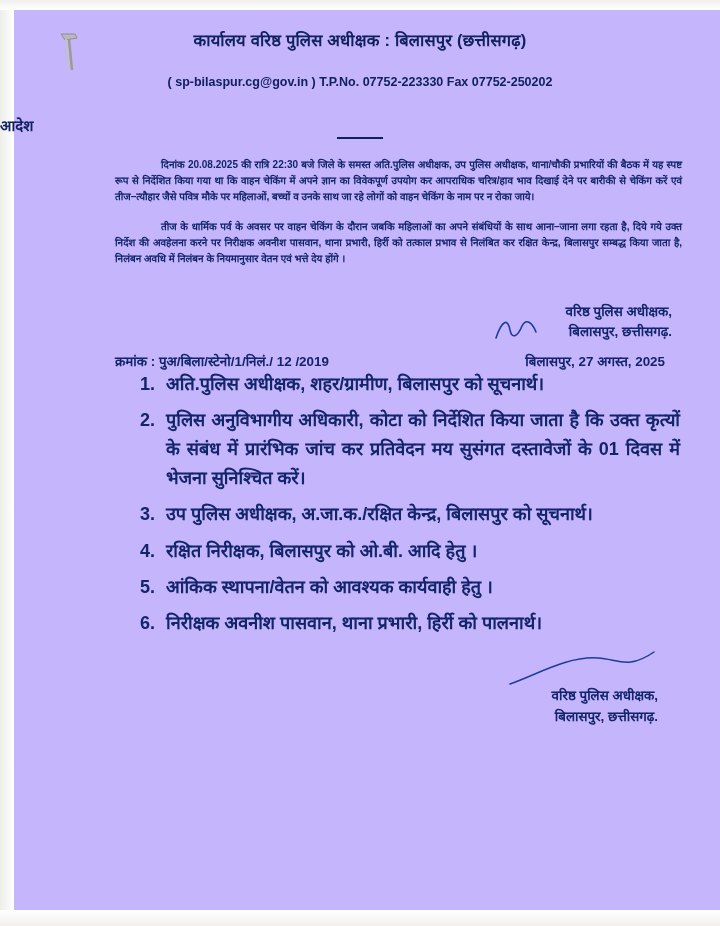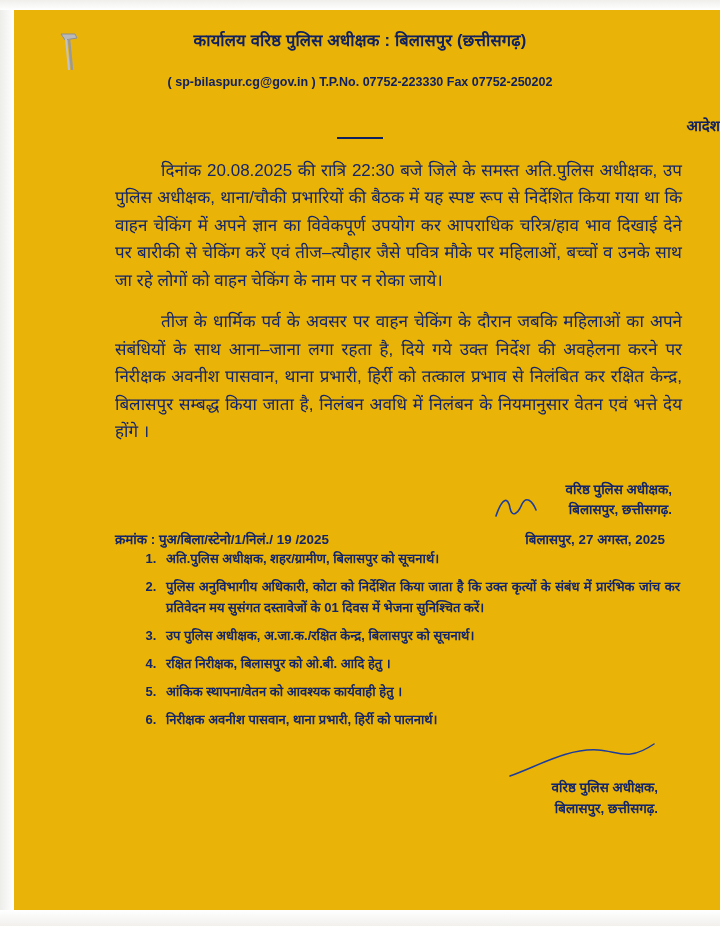--- a/index.html
+++ b/index.html
@@ -14,7 +14,7 @@
     position: relative;
     width: 720px;
     height: 926px;
-    background: #eab308;
+    background: #c4b5fd;
     overflow: hidden;
     color: #12256b;
   }

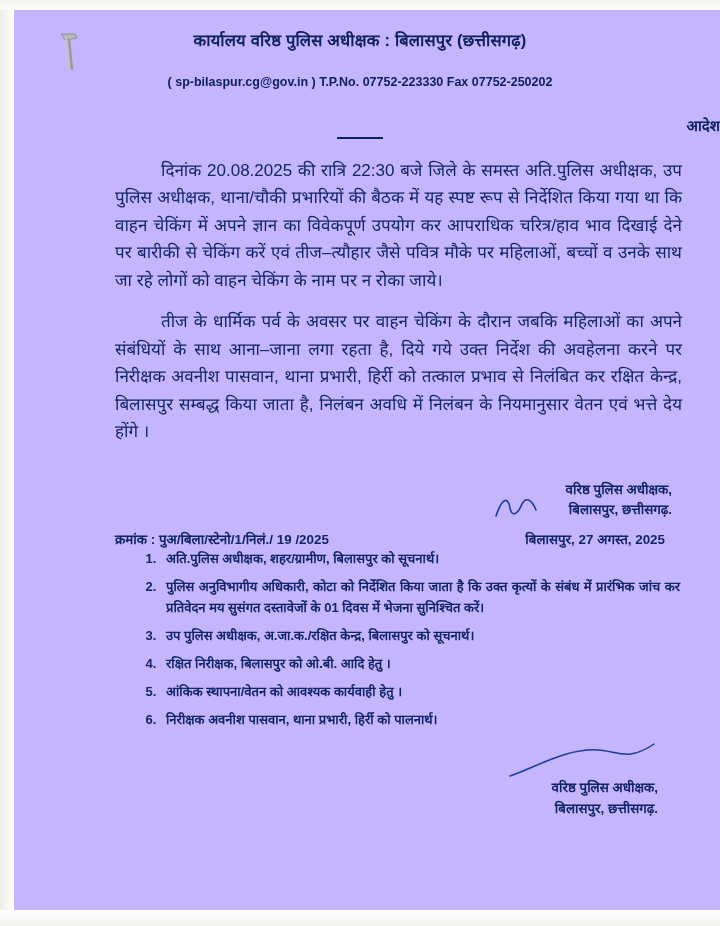--- a/index.html
+++ b/index.html
@@ -65,7 +65,7 @@
     color: #102160;
   }
   .title {
-    text-align: right;
+    text-align: left;
     font-size: 15px;
     font-weight: bold;
     margin-top: 26px;

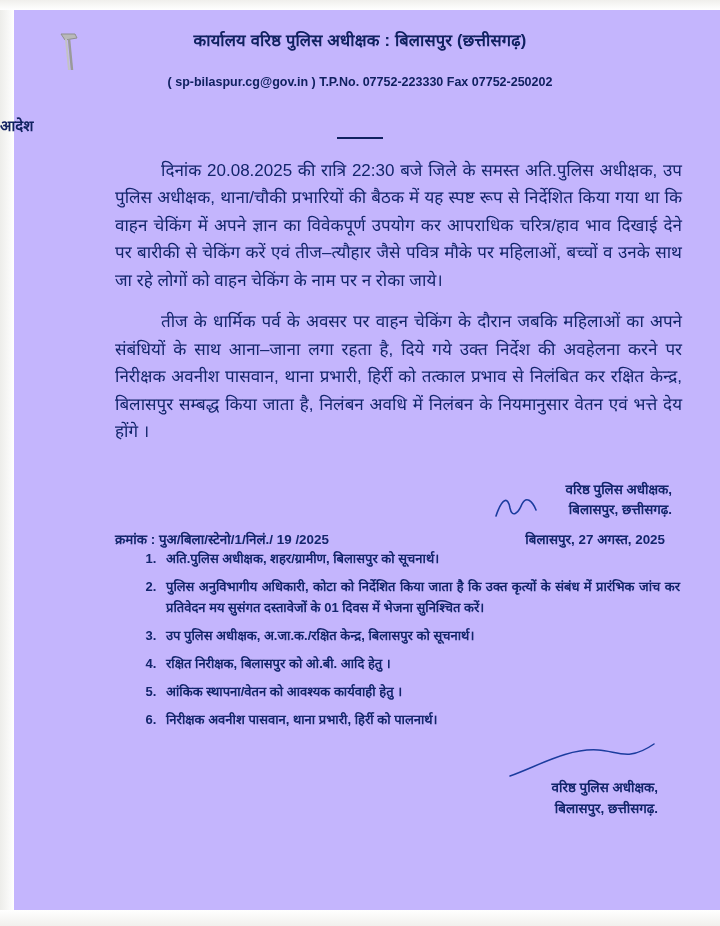--- a/index.html
+++ b/index.html
@@ -83,12 +83,12 @@
   }
   p.para {
     margin: 0 0 14px 0;
-    font-size: 17px;
+    font-size: 10px;
     line-height: 1.62;
     text-align: justify;
     text-justify: inter-word;
     color: #12256b;
-    font-weight: 400;
+    font-weight: 700;
   }
   p.para.indent {
     text-indent: 46px;

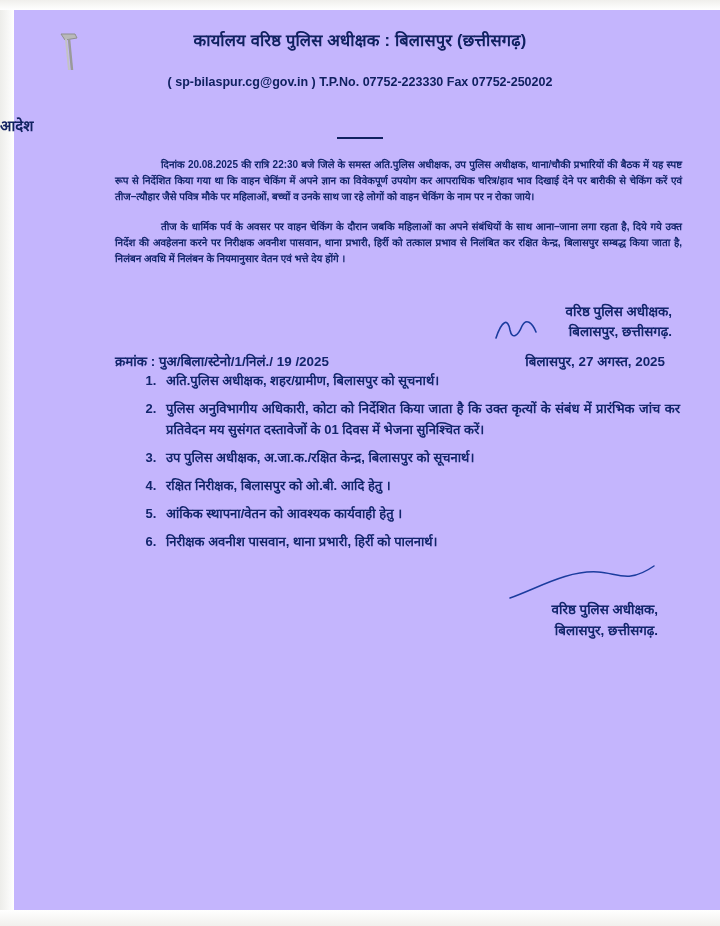--- a/index.html
+++ b/index.html
@@ -191,7 +191,7 @@
     </div>
 
     <div class="meta-row">
-      <div class="meta-left">क्रमांक : पुअ/बिला/स्टेनो/1/निलं./  19  /2025</div>
+      <div class="meta-left">क्रमांक : पुअ/बिला/स्टेनो/1/निलं./  12  /2019</div>
       <div class="meta-right">बिलासपुर, 27 अगस्त, 2025</div>
     </div>
 

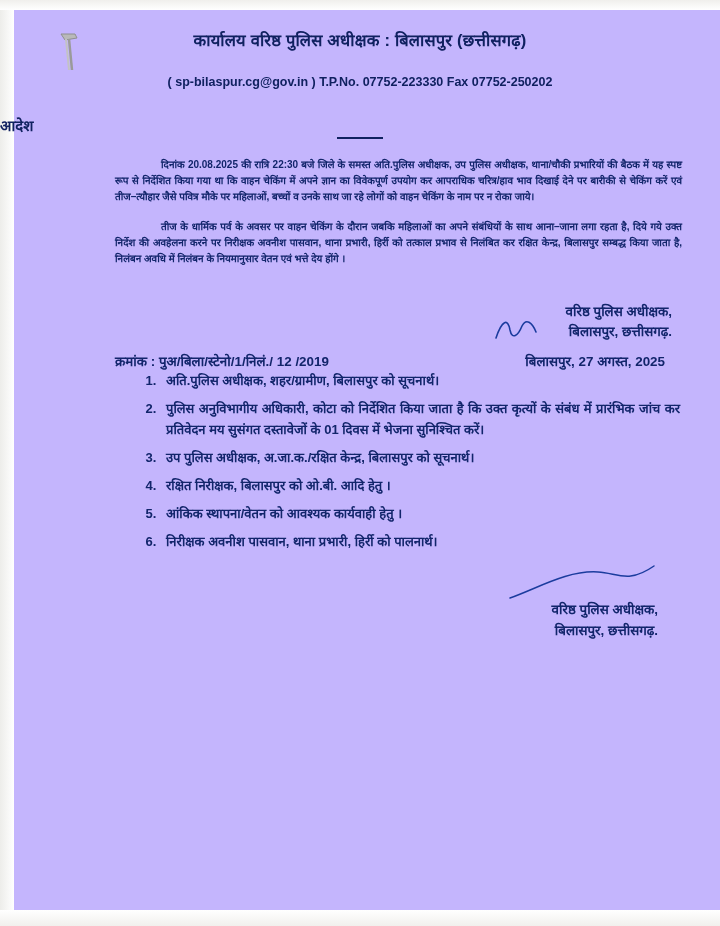--- a/index.html
+++ b/index.html
@@ -128,7 +128,7 @@
   ol.copy-list {
     margin: 0 40px 0 138px;
     padding: 0 0 0 22px;
-    font-size: 13px;
+    font-size: 18px;
     line-height: 1.62;
     font-weight: 600;
   }

